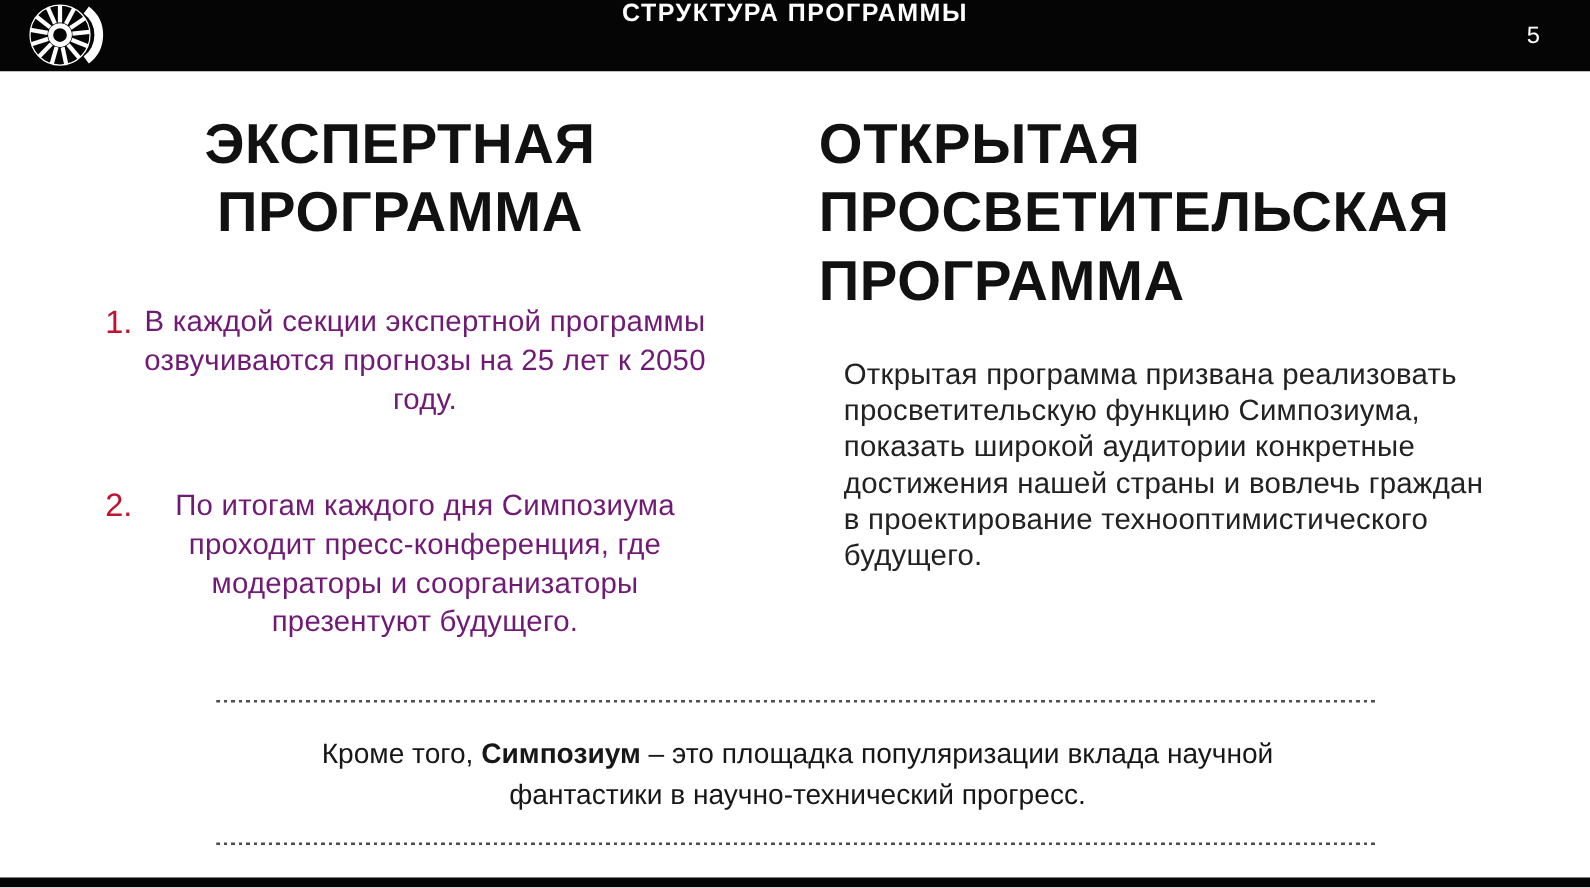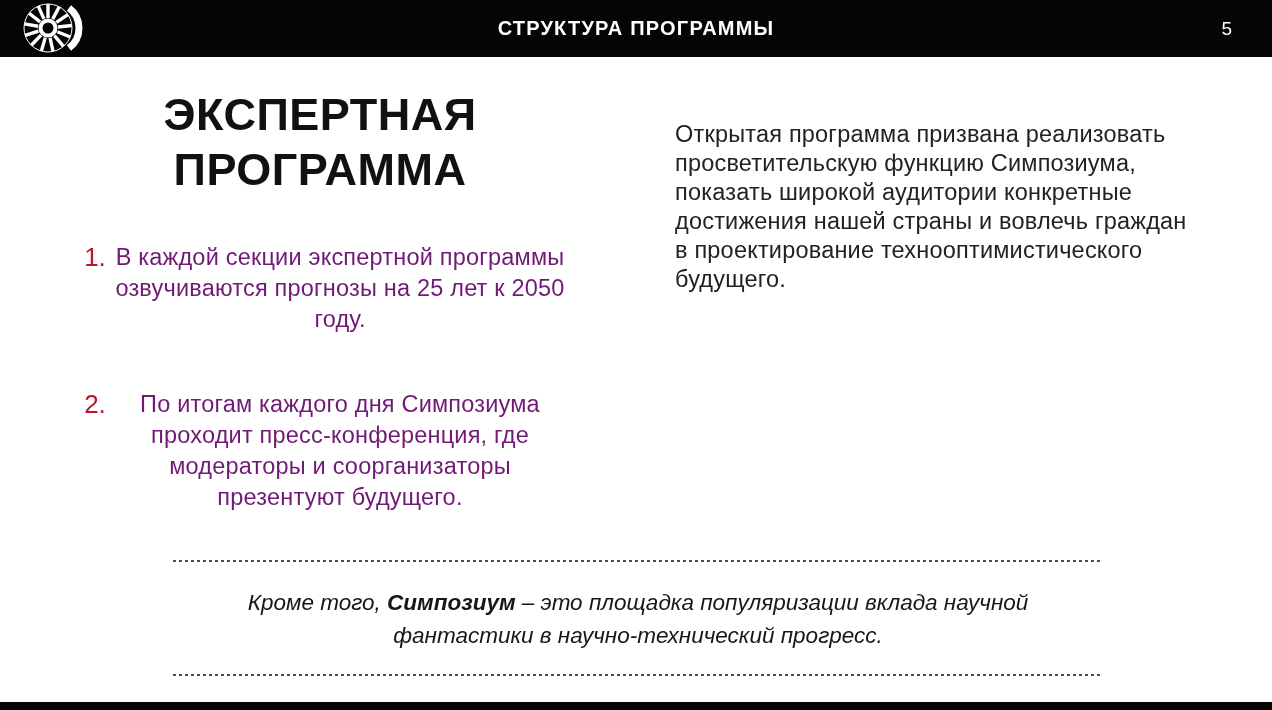--- a/index.html
+++ b/index.html
@@ -17,7 +17,7 @@
   .header{
     position:absolute;left:0;top:0;width:1272px;height:57px;
     background:#050505;color:#fff;
-    display:flex;align-items:center;justify-content:center;
+    display:flex;justify-content:center;
   }
   .header-title{
     font-size:20px;font-weight:700;letter-spacing:1.2px;

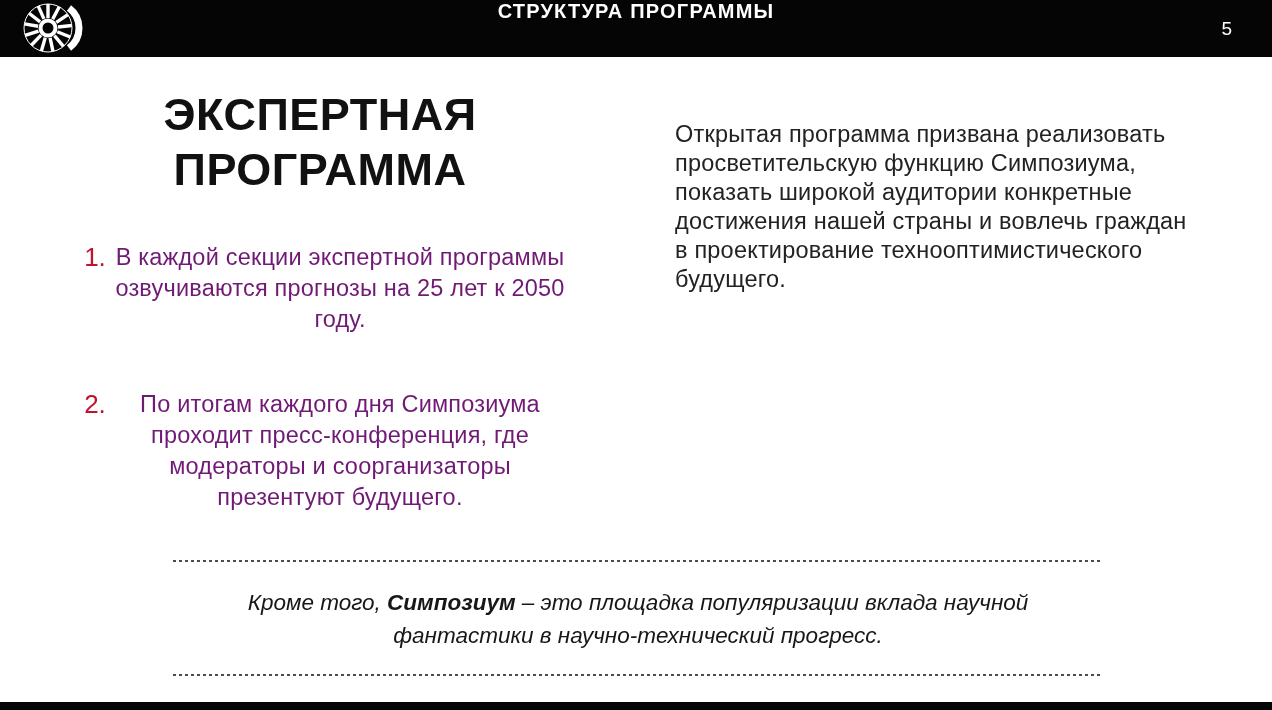--- a/index.html
+++ b/index.html
@@ -144,6 +144,7 @@
   </div>
 
   <div class="col-right">
+    <h1 class="h1">ОТКРЫТАЯ ПРОСВЕТИТЕЛЬСКАЯ ПРОГРАММА</h1>
     <p class="para">Открытая программа призвана реализовать просветительскую функцию Симпозиума, показать широкой аудитории конкретные достижения нашей страны и вовлечь граждан в проектирование технооптимистического будущего.</p>
   </div>
 

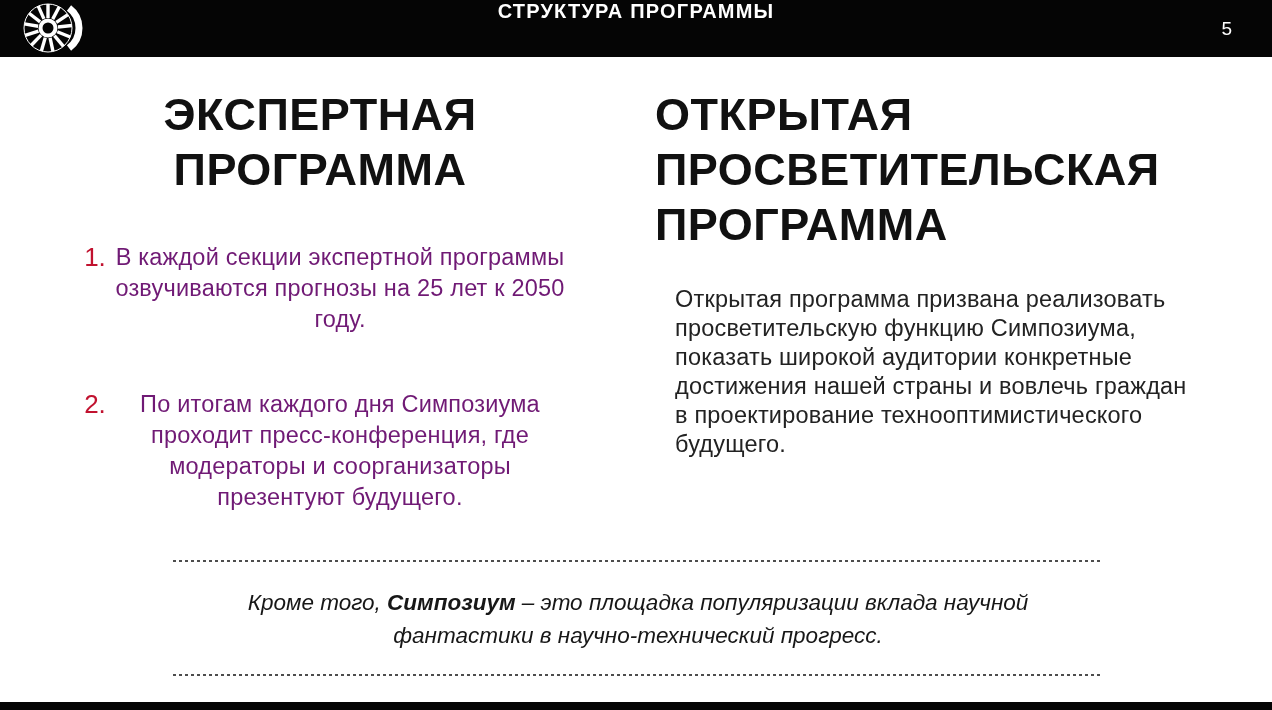--- a/index.html
+++ b/index.html
@@ -61,7 +61,7 @@
   }
   .footnote-text{
     margin:24px 30px 22px 30px;
-    font-style:italic;font-size:22.5px;line-height:33px;color:#171717;
+    font-size:22.5px;line-height:33px;color:#171717;
   }
   .footnote-text strong{font-weight:700;}
   

